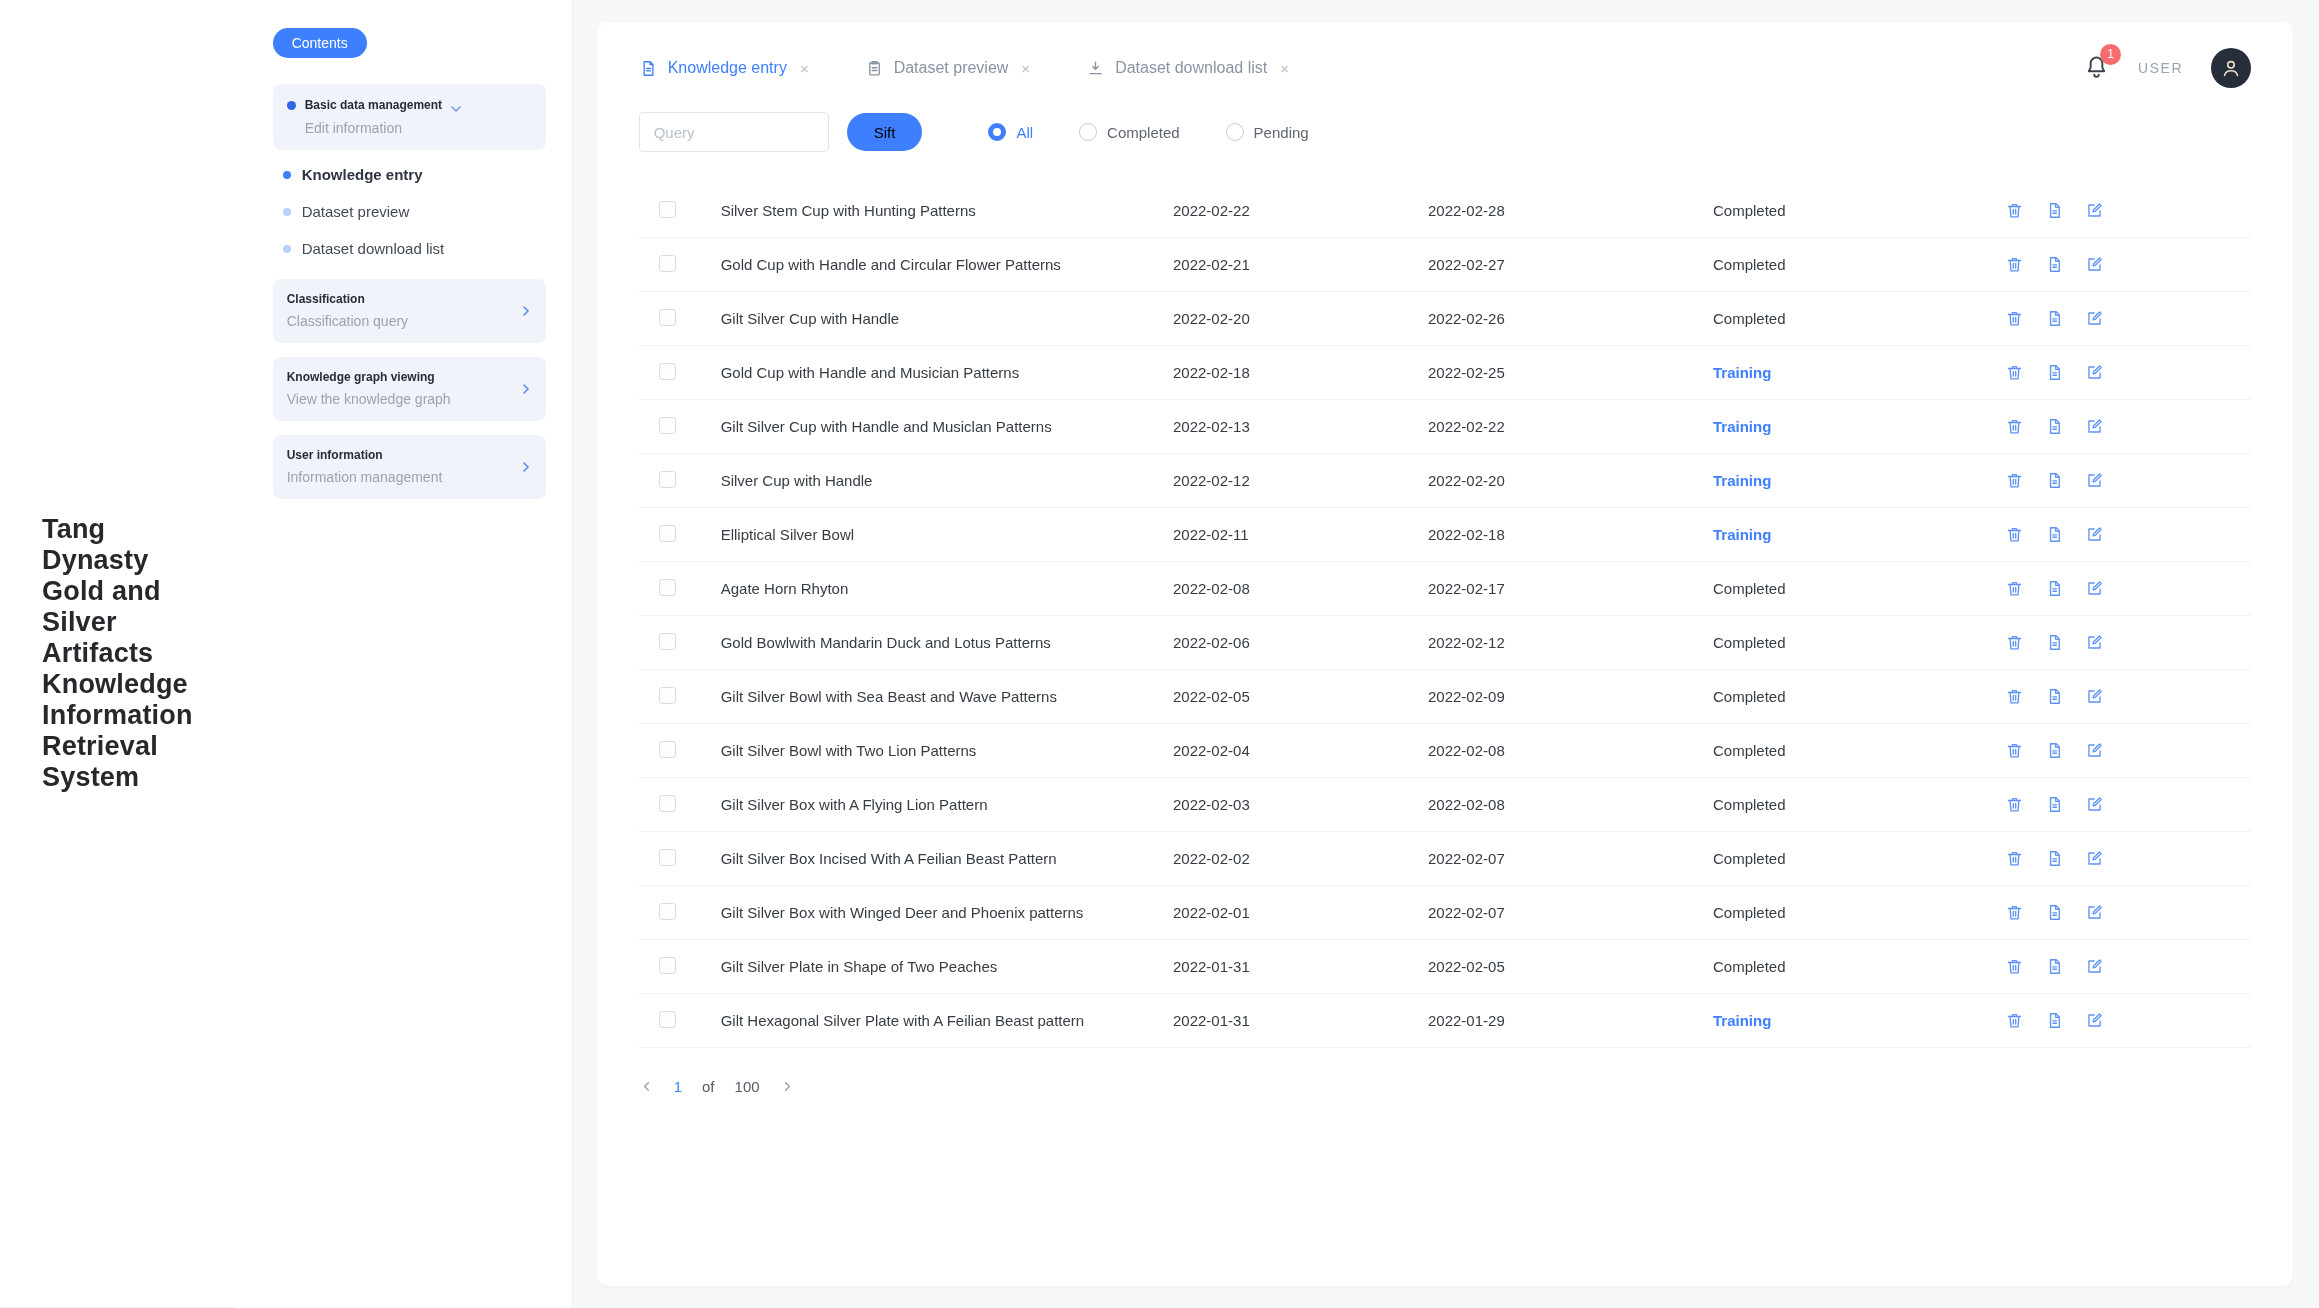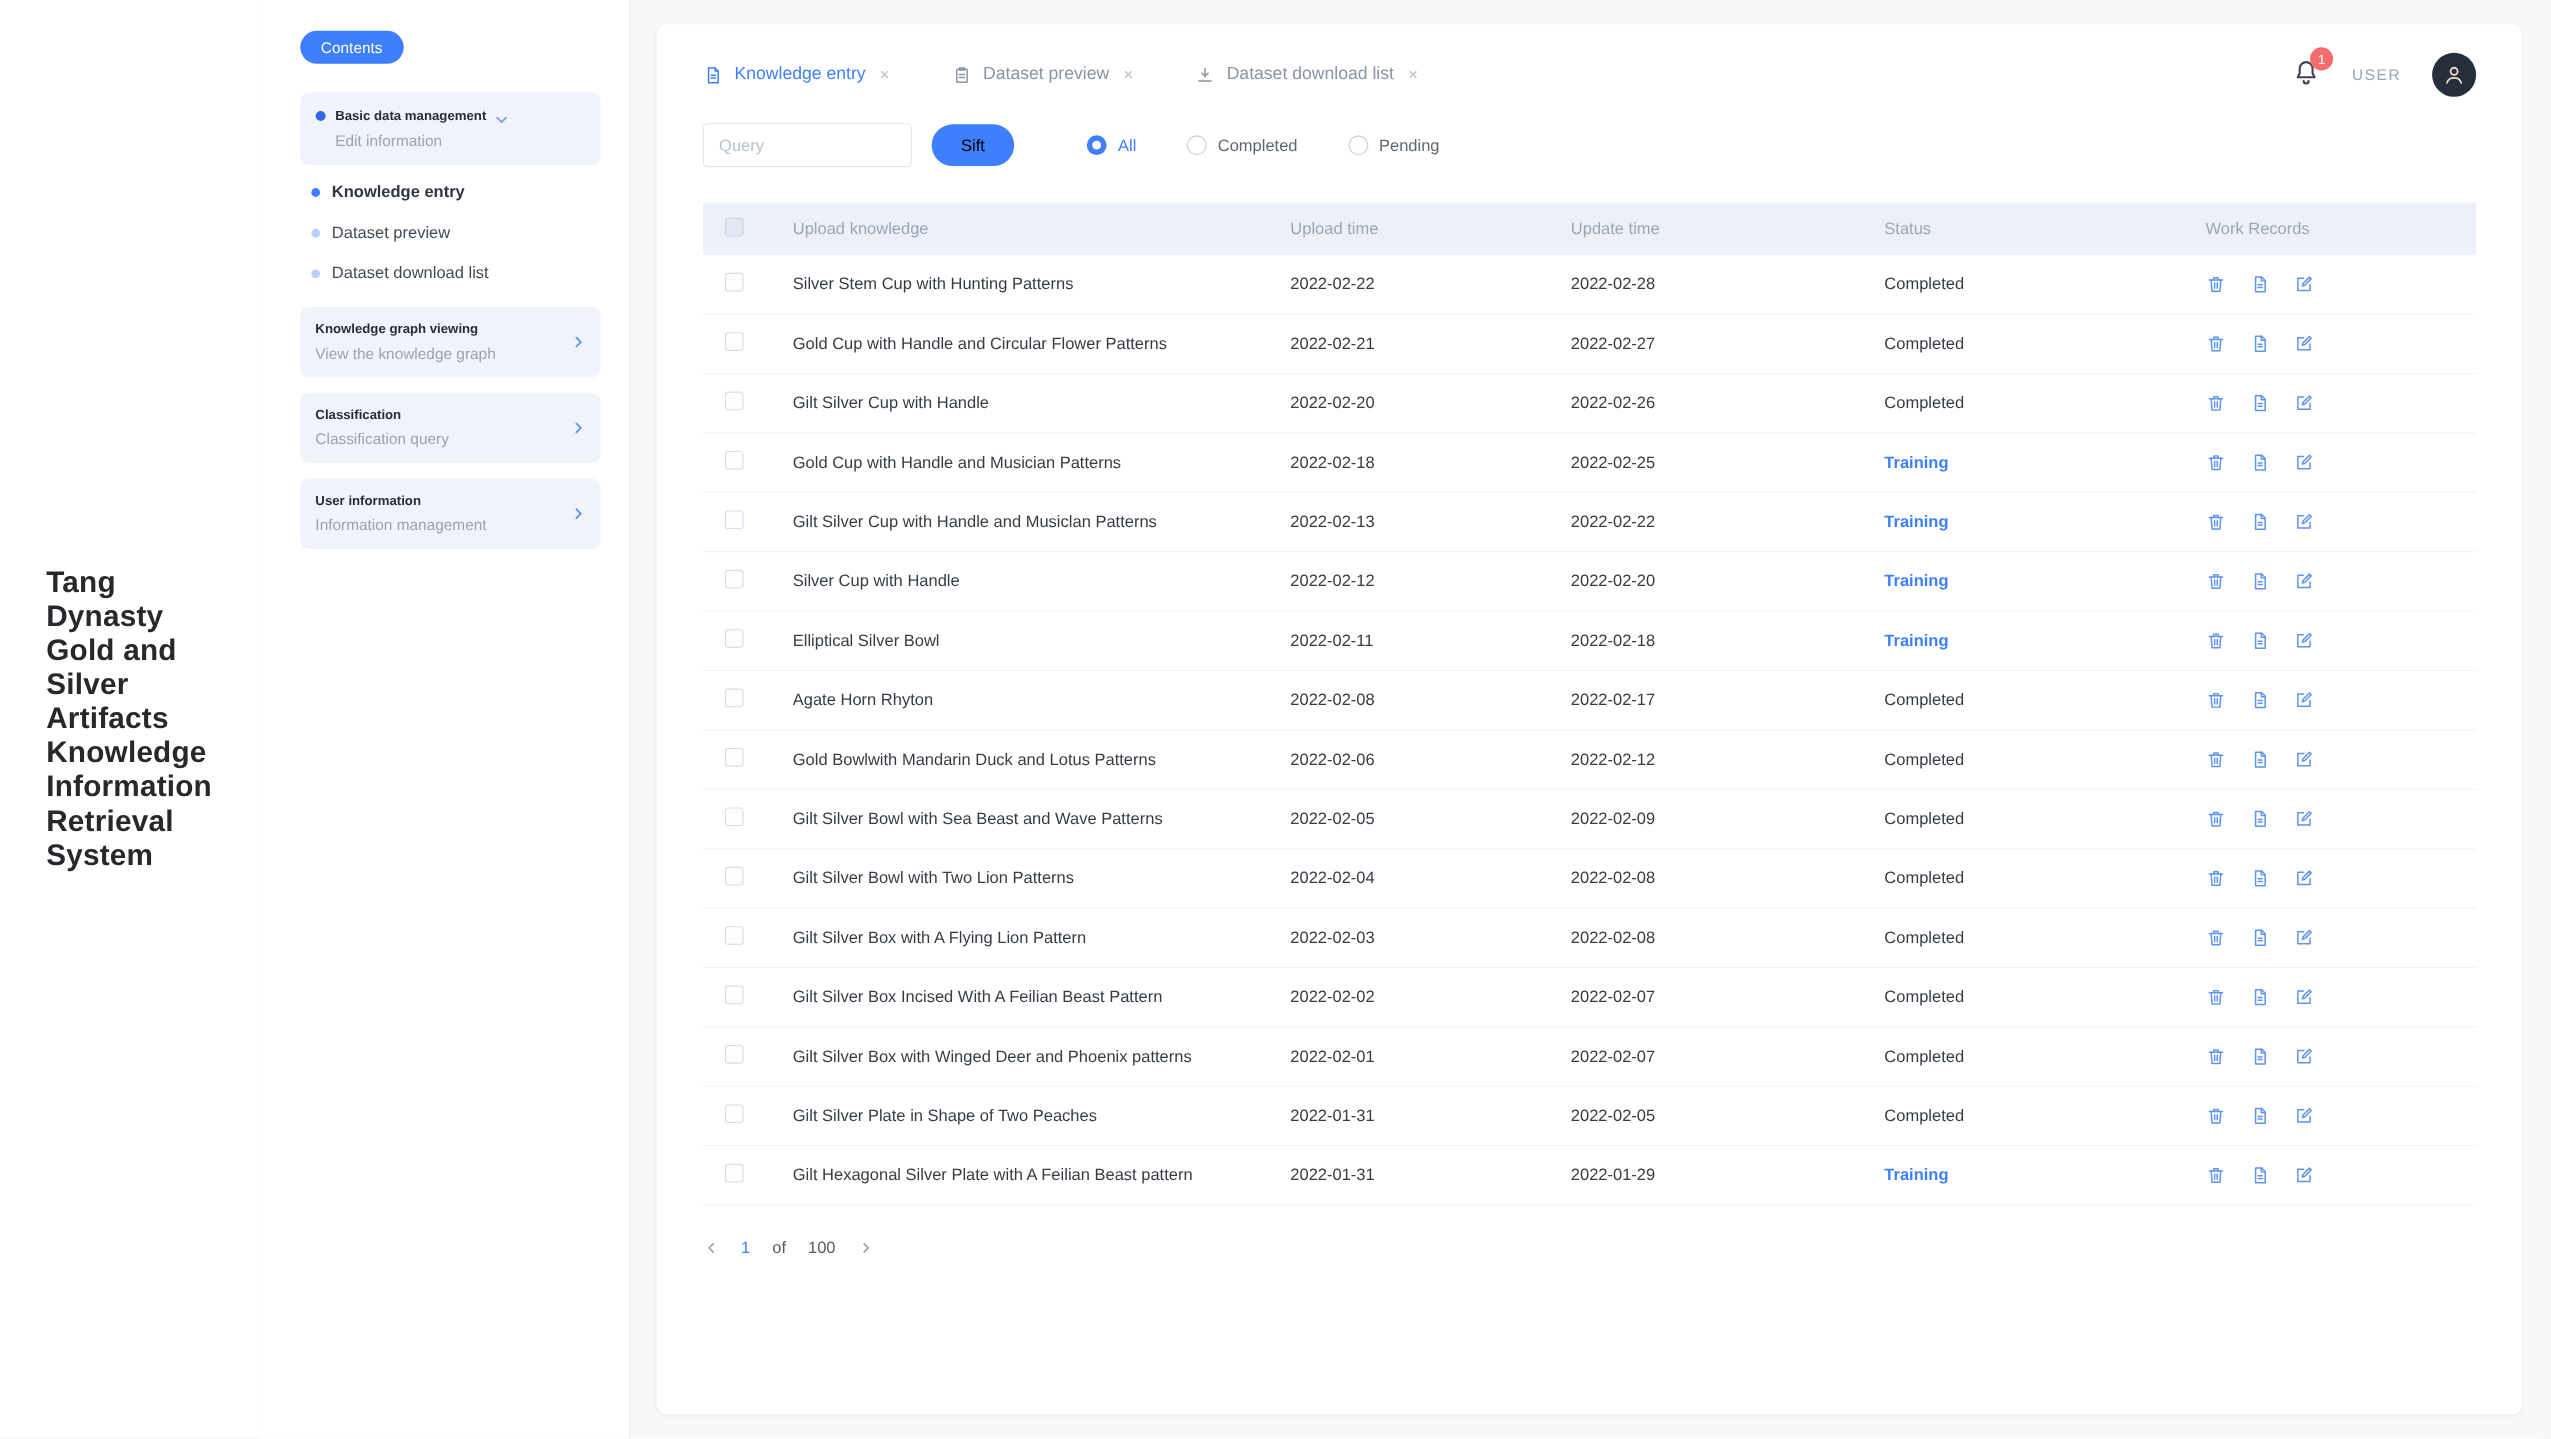--- a/index.html
+++ b/index.html
@@ -245,14 +245,6 @@
         </div>
 
         <div class="table">
-          <div class="t-grid t-head">
-            <div class="cell-check"><span class="cb head"></span></div>
-            <div>Upload knowledge</div>
-            <div>Upload time</div>
-            <div>Update time</div>
-            <div>Status</div>
-            <div>Work Records</div>
-          </div>
           <div class="t-body">
   <div class="t-grid t-row">
     <div class="cell-check"><span class="cb"></span></div>

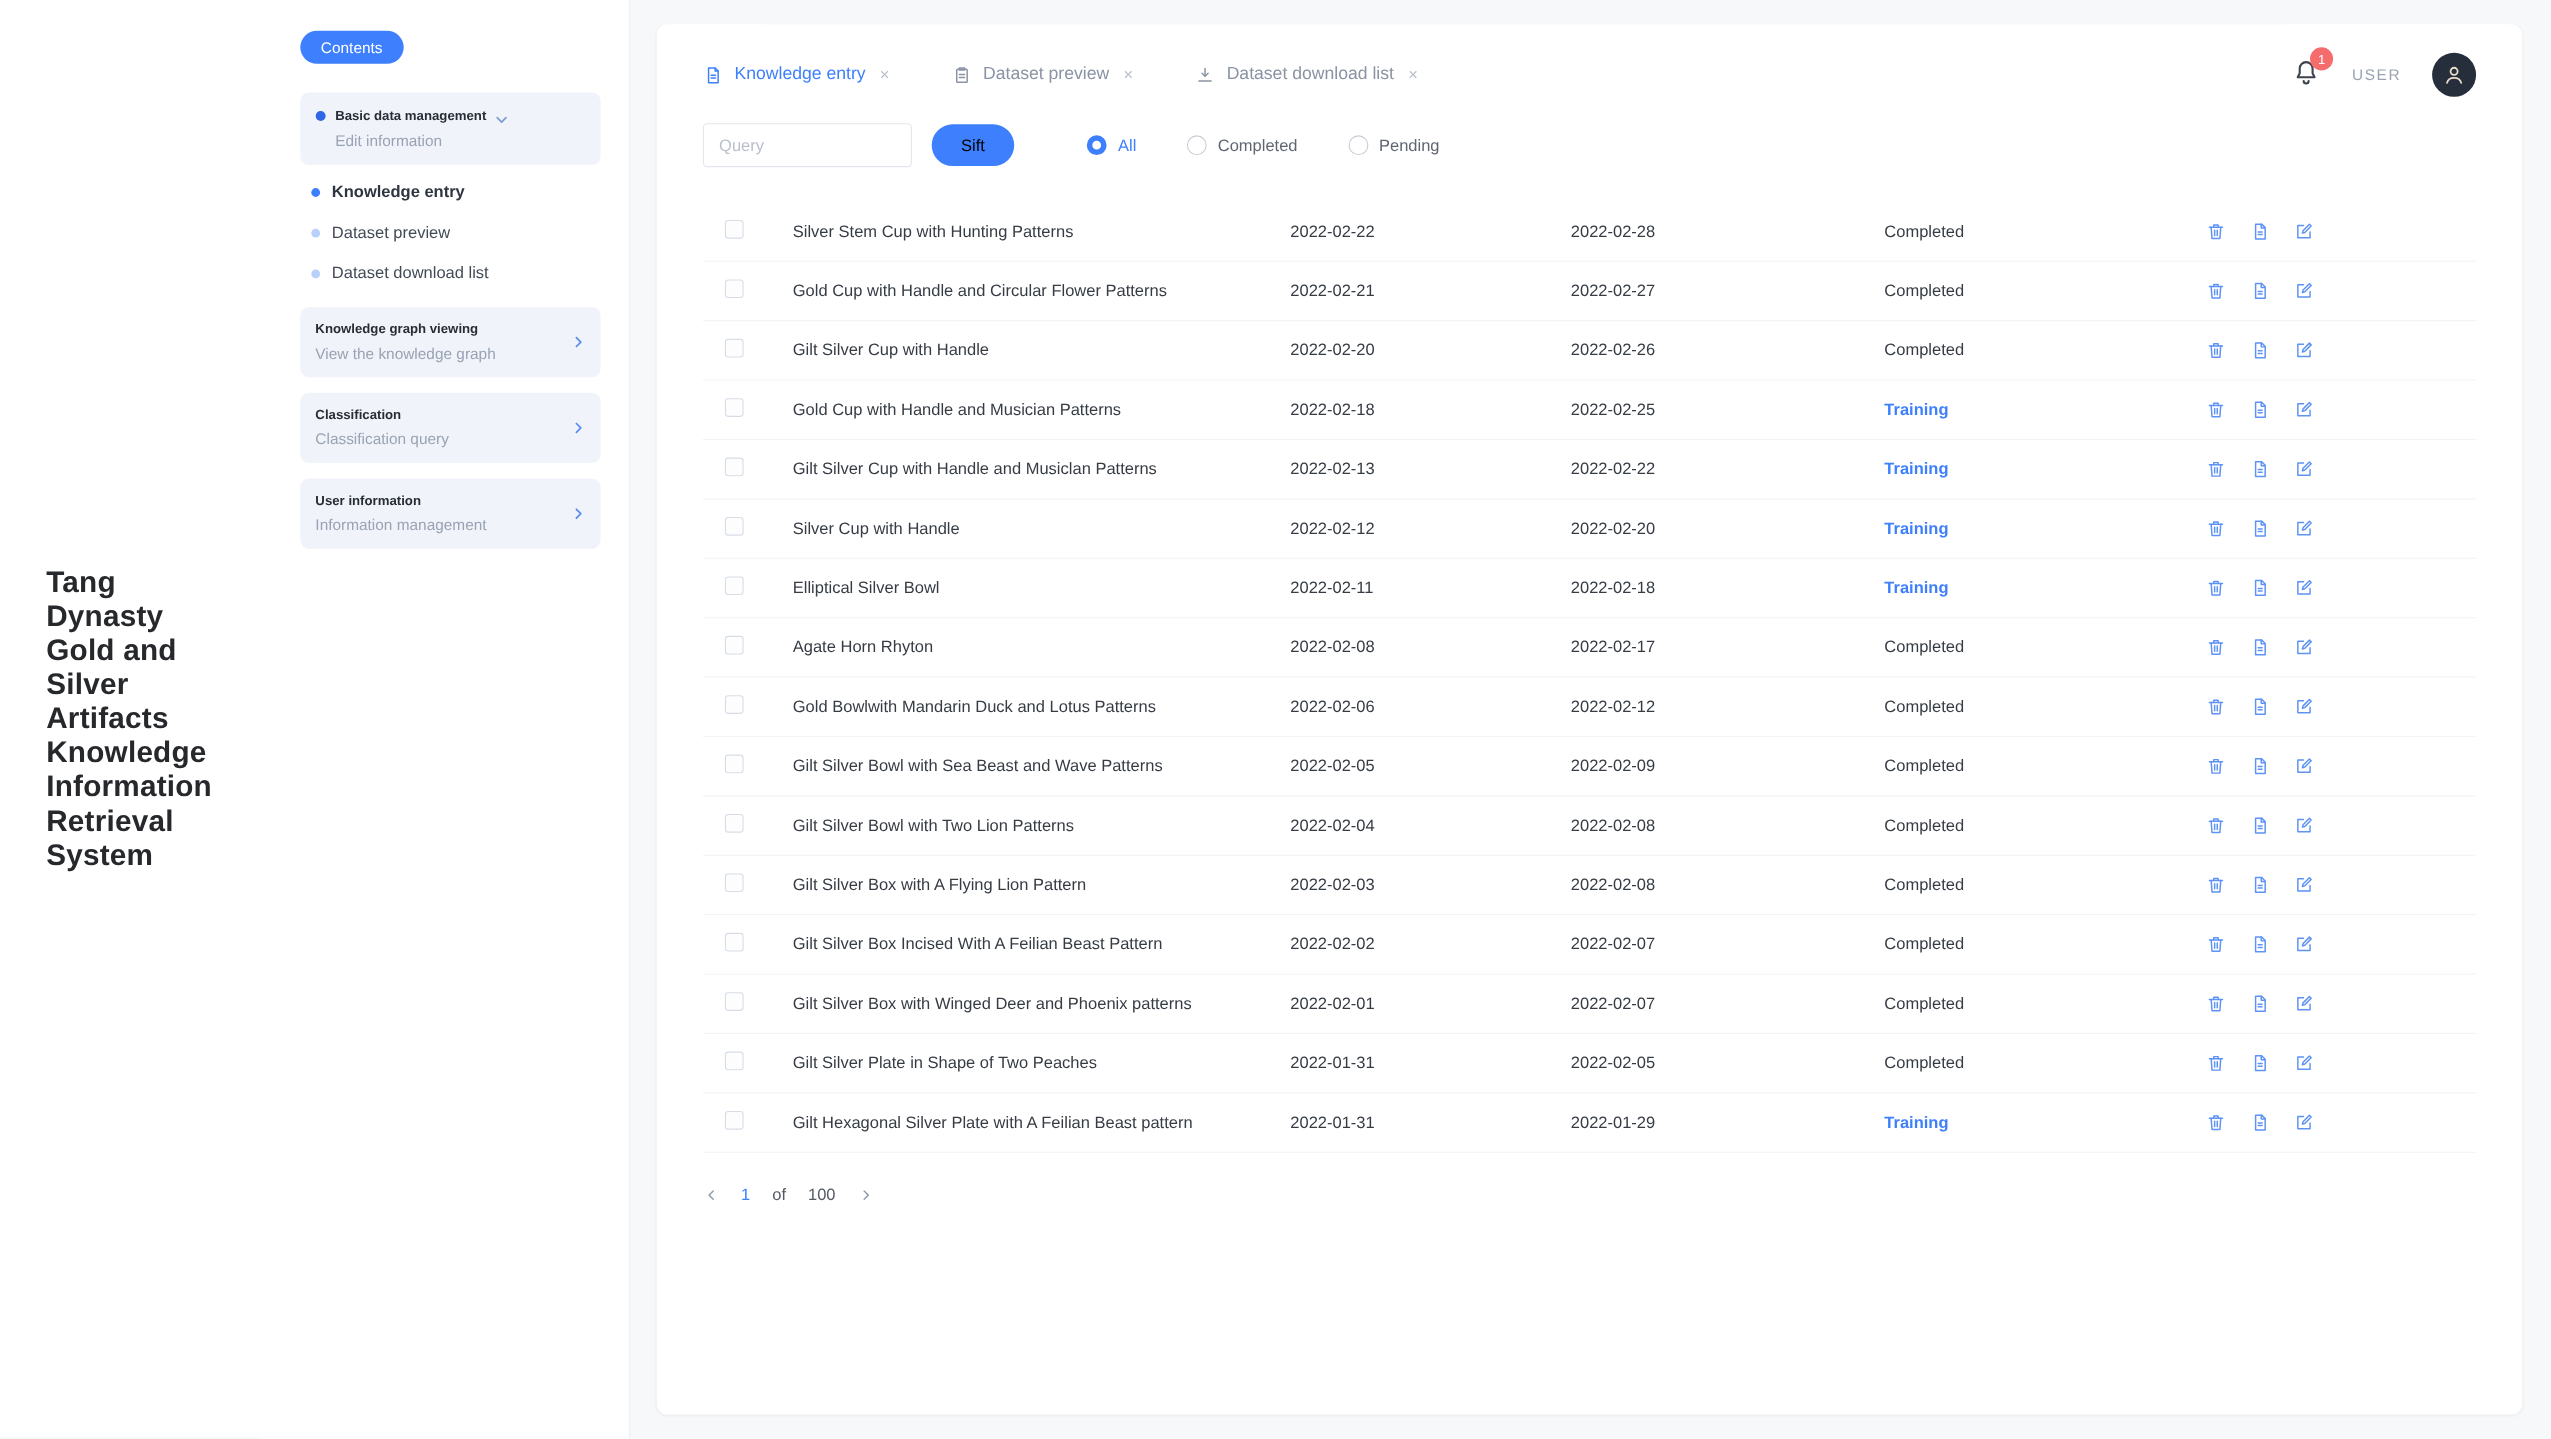--- a/index.html
+++ b/index.html
@@ -128,9 +128,9 @@
 
       <div class="side-block">
         <div class="block-title-row">
-          <span class="block-title">Knowledge graph viewing</span>
+          <span class="block-title">Classification</span>
         </div>
-        <div class="block-sub">View the knowledge graph</div>
+        <div class="block-sub">Classification query</div>
         <span class="chev side">
           <svg viewBox="0 0 24 24" fill="none" stroke="currentColor" stroke-width="2.4" stroke-linecap="round" stroke-linejoin="round">
               <path d="M9 6l6 6-6 6"></path>
@@ -140,9 +140,9 @@
 
       <div class="side-block">
         <div class="block-title-row">
-          <span class="block-title">Classification</span>
+          <span class="block-title">Knowledge graph viewing</span>
         </div>
-        <div class="block-sub">Classification query</div>
+        <div class="block-sub">View the knowledge graph</div>
         <span class="chev side">
           <svg viewBox="0 0 24 24" fill="none" stroke="currentColor" stroke-width="2.4" stroke-linecap="round" stroke-linejoin="round">
               <path d="M9 6l6 6-6 6"></path>

